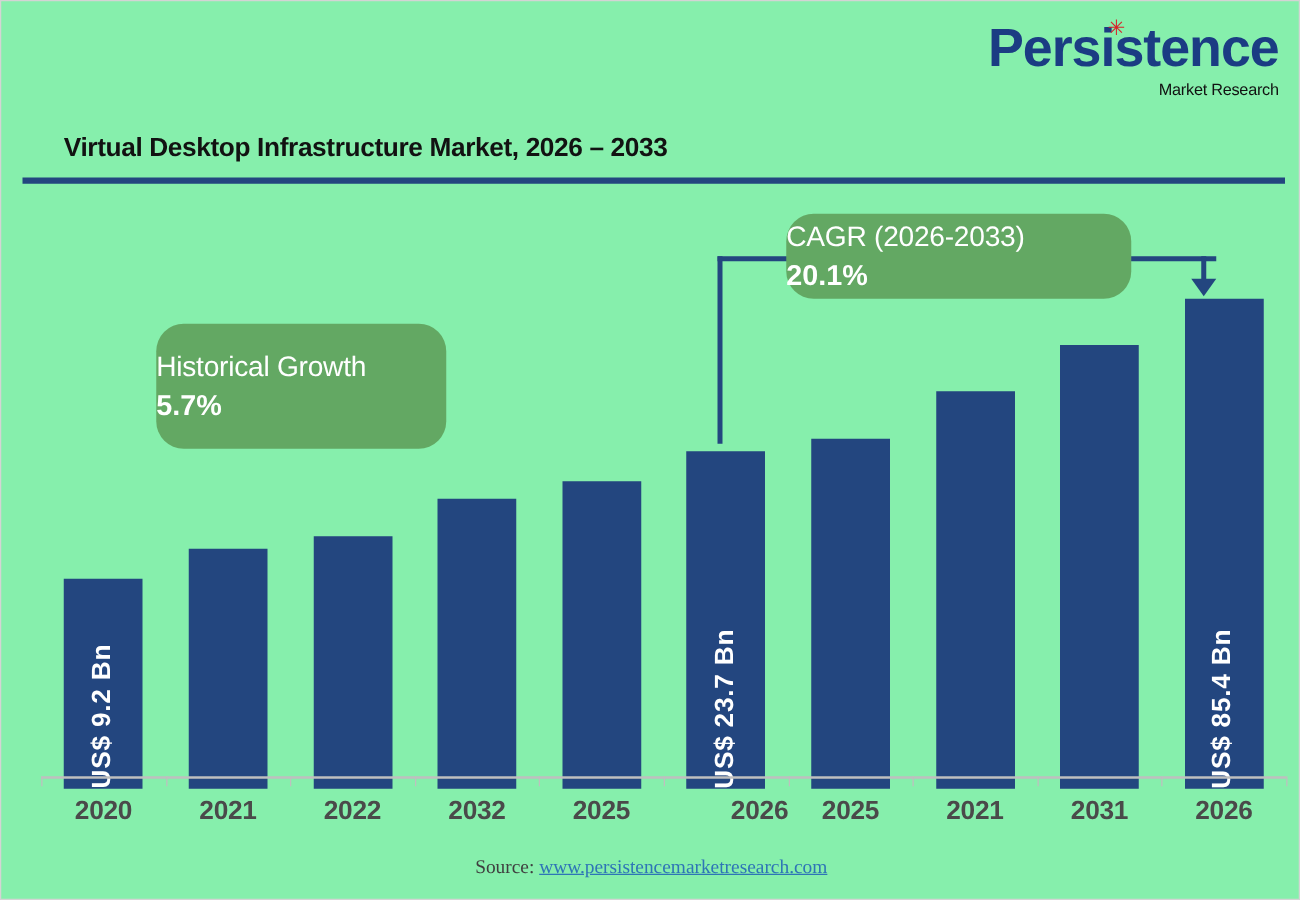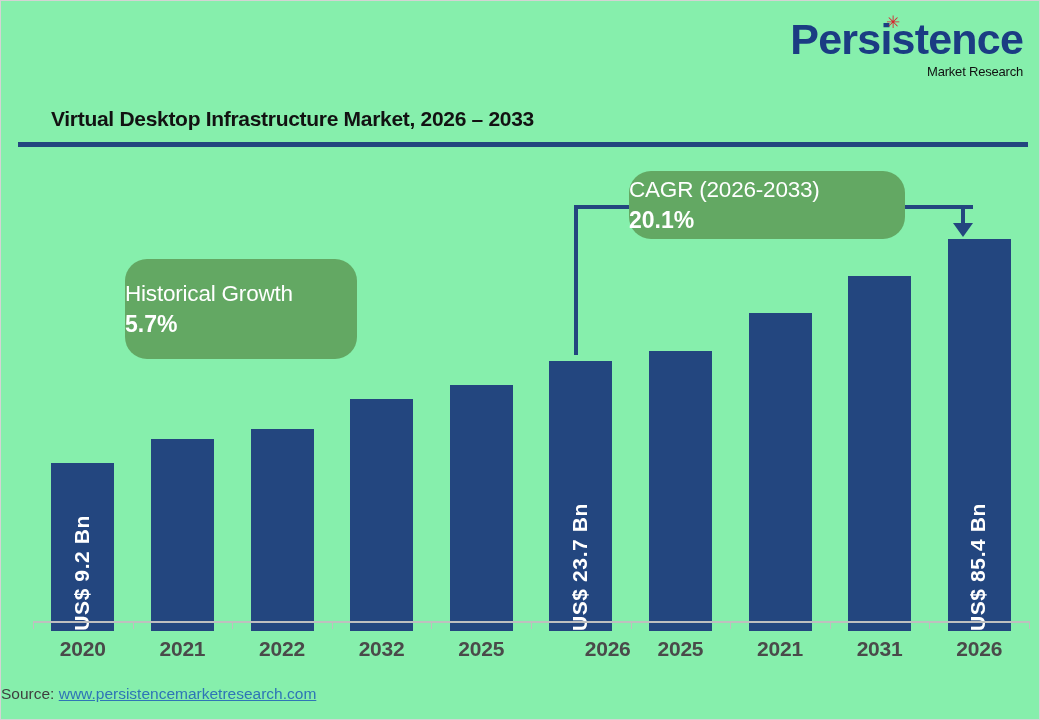--- a/index.html
+++ b/index.html
@@ -165,9 +165,10 @@
     position: absolute;
     left: 0; top: 684px;
     width: 1040px;
-    text-align: left;
+    text-align: center;
     font-size: 15.5px;
     color: #3f3f3f;
+    font-family: Liberation Serif, serif;
   }
   #source-link {
     color: #2e75b6;

